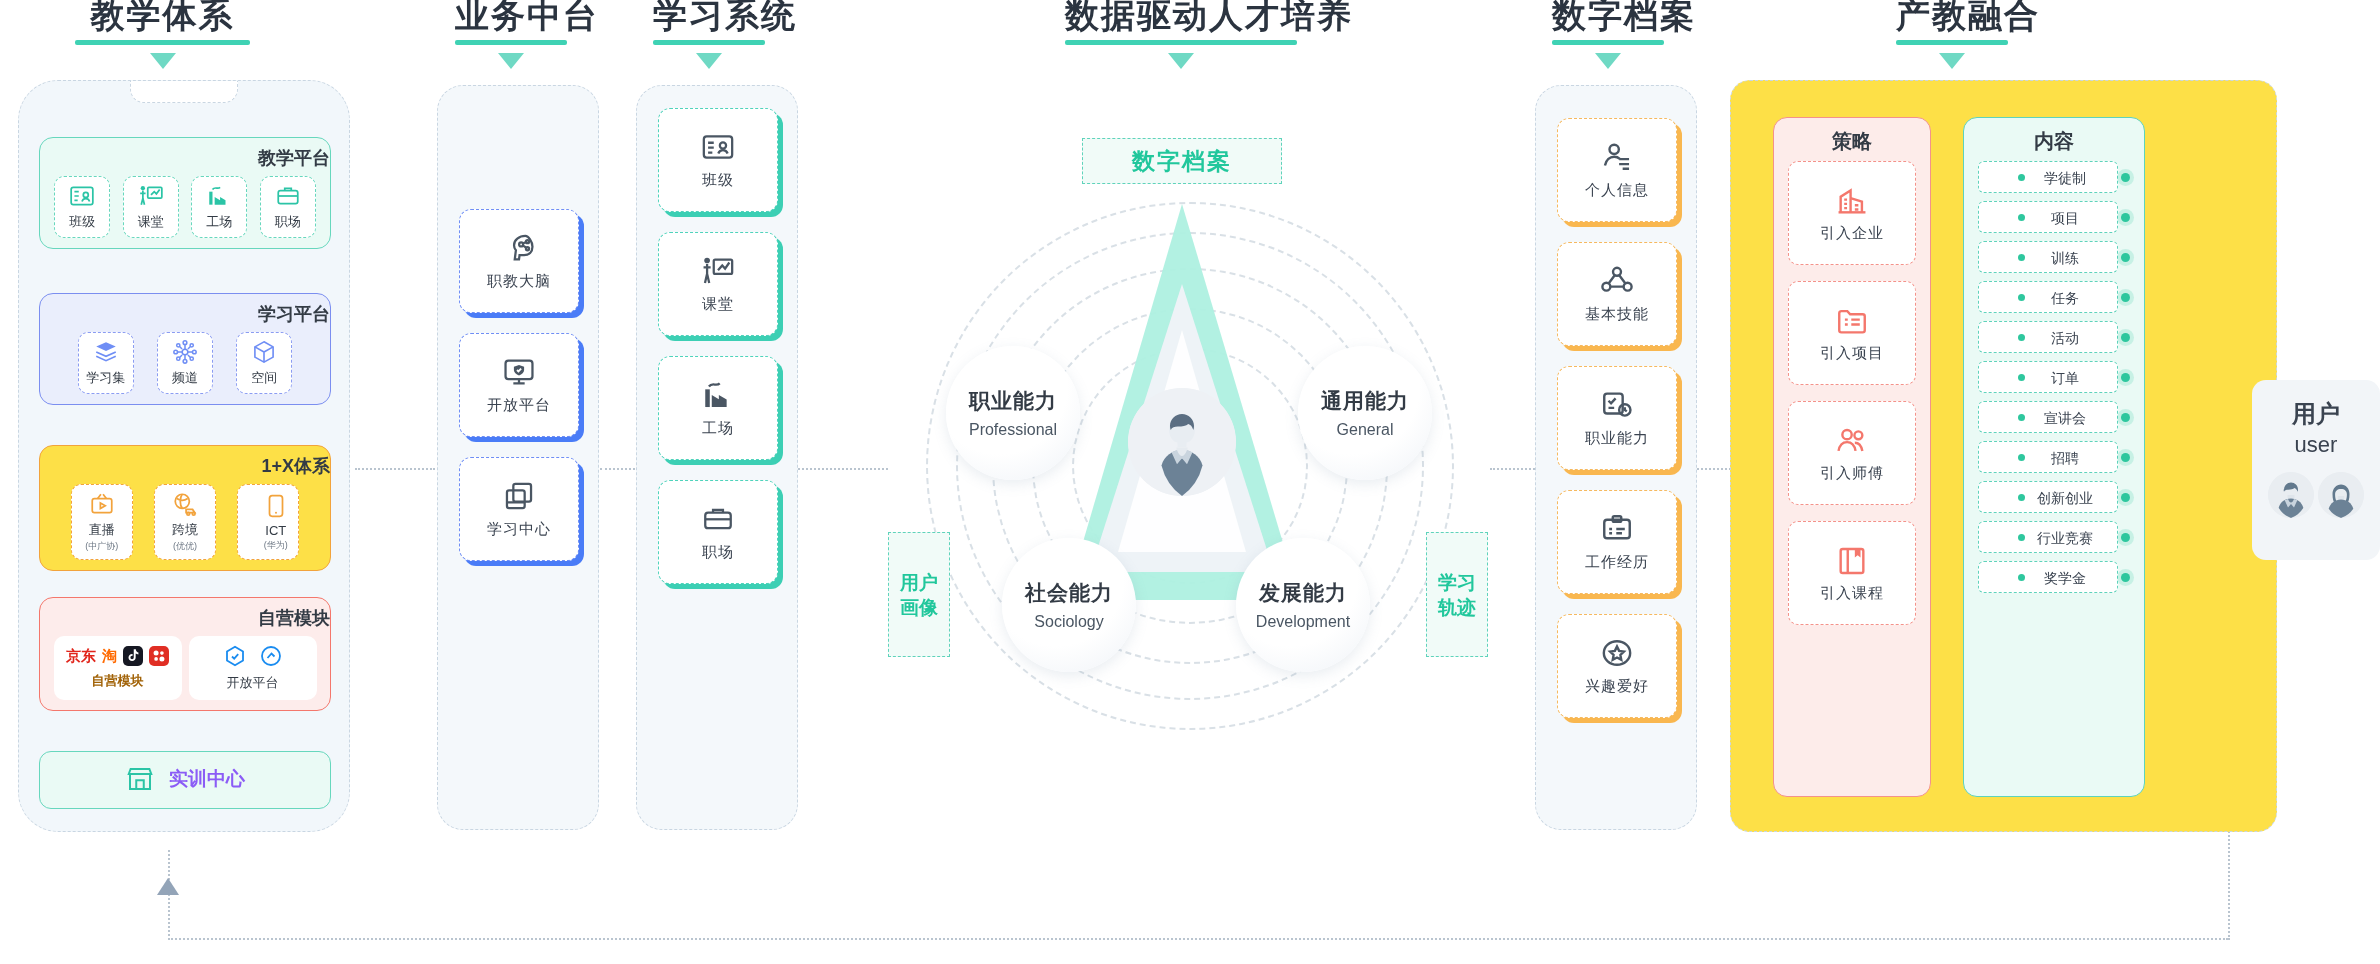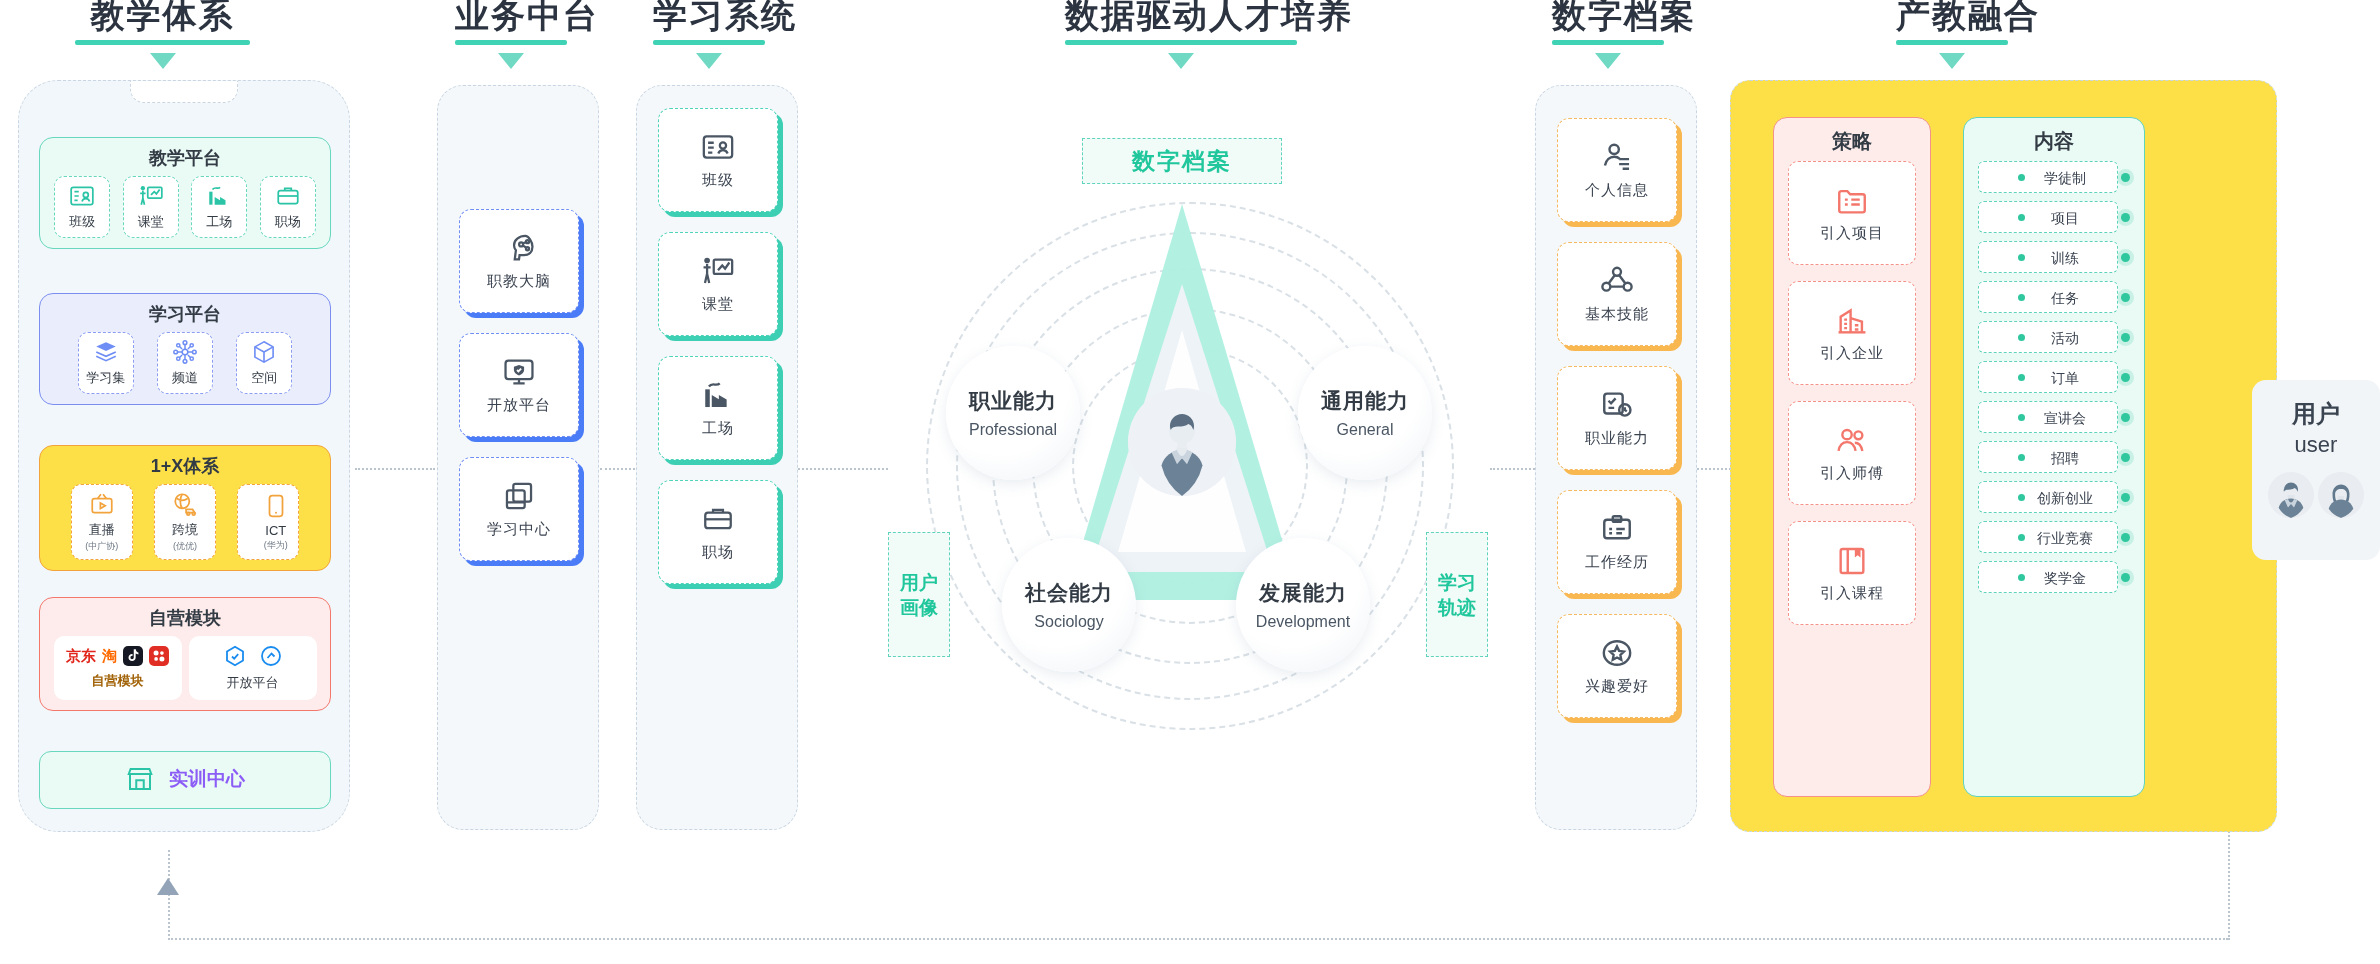--- a/index.html
+++ b/index.html
@@ -45,7 +45,7 @@
     position: absolute; left: 20px; width: 292px;
     border-radius: 14px; padding: 8px 0 10px;
   }
-  .grp-title { text-align: center; font-size: 18px; font-weight: 700; color: #333b45; padding-bottom: 6px;}
+  .grp-title { text-align: right; font-size: 18px; font-weight: 700; color: #333b45; padding-bottom: 6px;}
   .grp-row { display: flex; justify-content: space-around; padding: 0 8px; }
   .tile {
     width: 56px; min-height: 60px; border-radius: 10px; background: #fff;

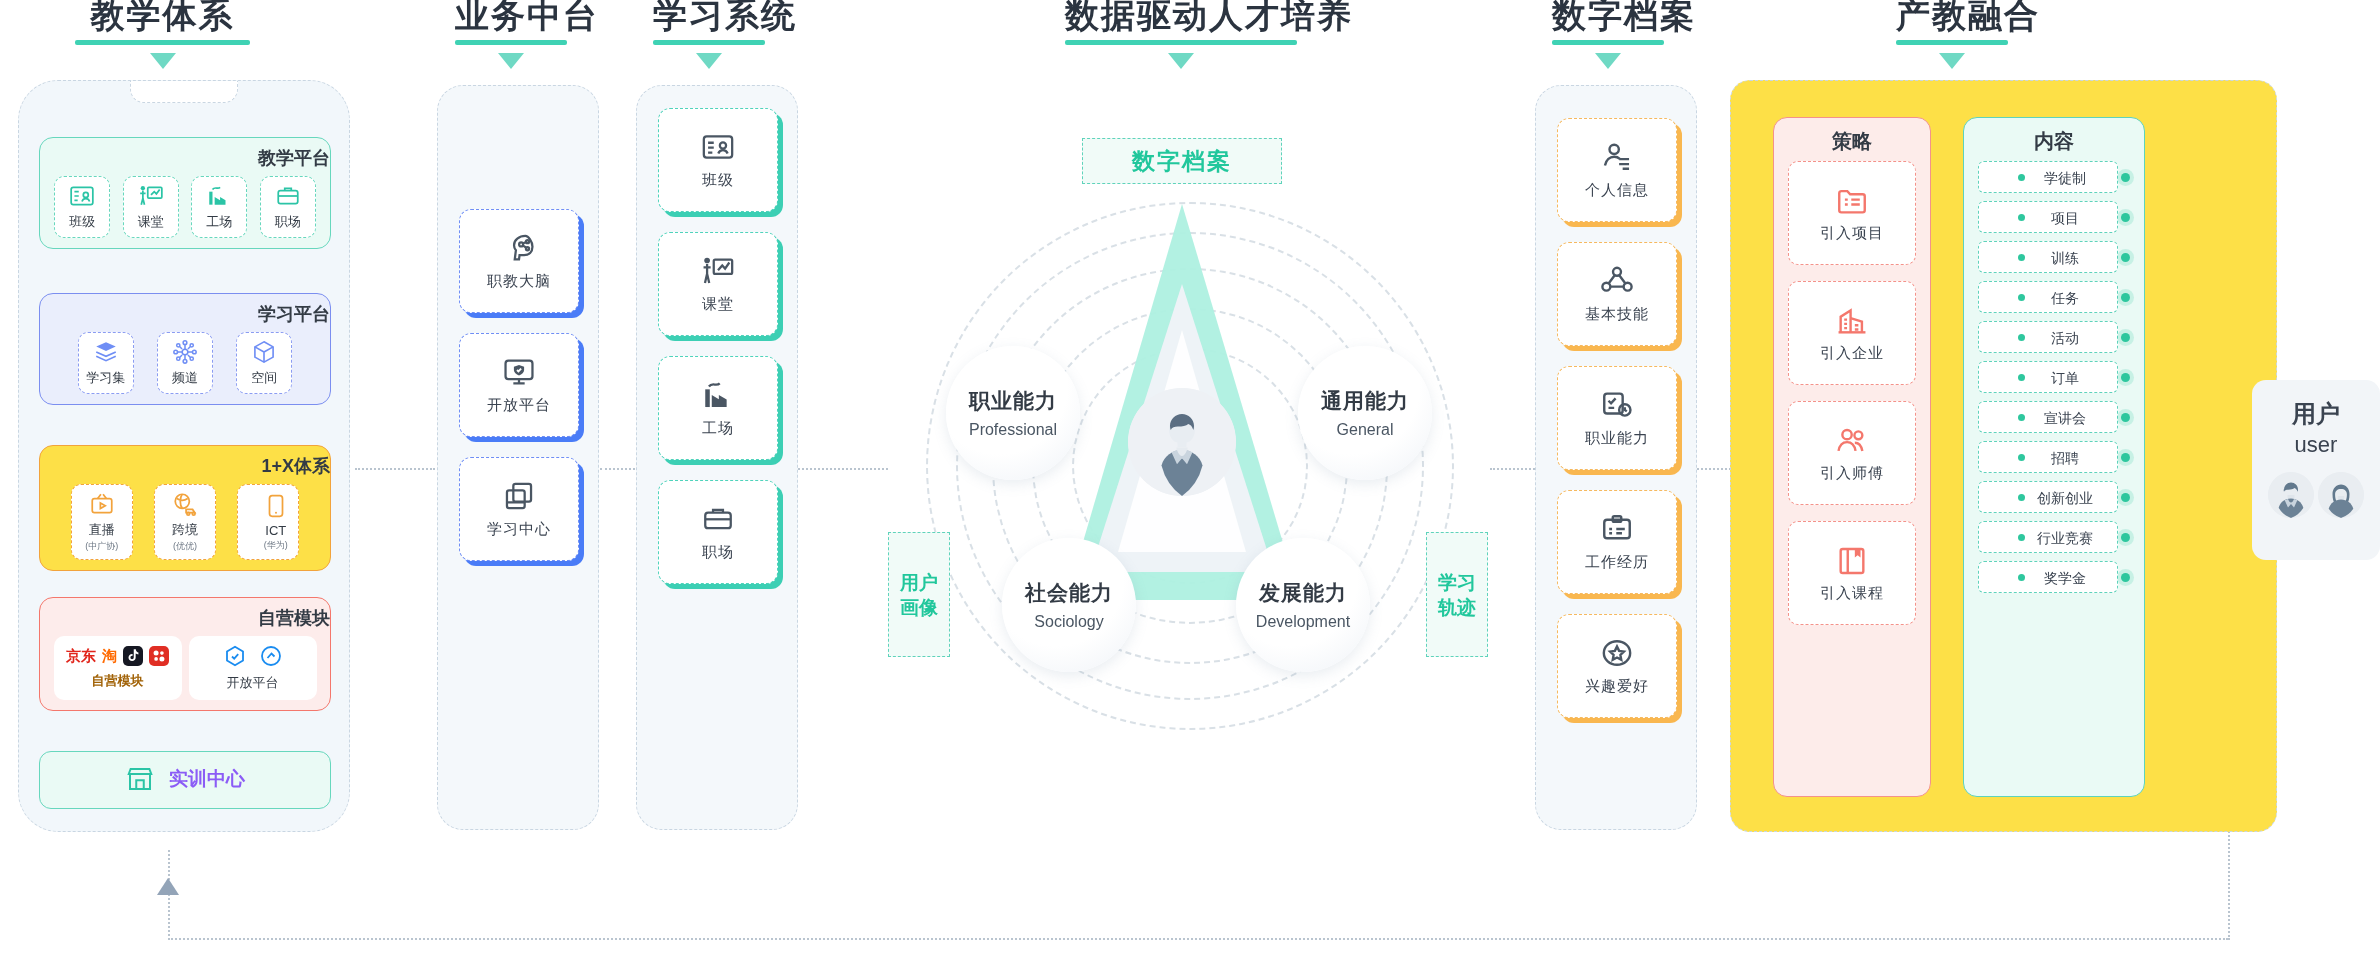--- a/index.html
+++ b/index.html
@@ -559,20 +559,20 @@
       <div class="s-card">
         <span class="ico">
           <svg viewBox="0 0 24 24" fill="none" stroke="#f4776c" stroke-width="1.7">
-            <path d="M3 6.5a1.5 1.5 0 0 1 1.5-1.5h4.2l2 2.2h8.8A1.5 1.5 0 0 1 21 8.7v9.8a1.5 1.5 0 0 1-1.5 1.5h-15A1.5 1.5 0 0 1 3 18.5z"></path>
-            <path d="M7 11h2M7 14.5h2M11.5 11h6M11.5 14.5h6"></path>
-          </svg></span>
-        <span class="lbl">引入项目</span>
-      </div>
-      <div class="s-card">
-        <span class="ico">
-          <svg viewBox="0 0 24 24" fill="none" stroke="#f4776c" stroke-width="1.7">
             <path d="M4 20V9l7-4.5V20"></path>
               <path d="M11 10l8 2.5V20"></path>
               <path d="M2.5 20h19"></path>
             <path d="M6.5 11h2M6.5 14h2M6.5 17h2M14 15h2.5M14 18h2.5"></path>
           </svg></span>
         <span class="lbl">引入企业</span>
+      </div>
+      <div class="s-card">
+        <span class="ico">
+          <svg viewBox="0 0 24 24" fill="none" stroke="#f4776c" stroke-width="1.7">
+            <path d="M3 6.5a1.5 1.5 0 0 1 1.5-1.5h4.2l2 2.2h8.8A1.5 1.5 0 0 1 21 8.7v9.8a1.5 1.5 0 0 1-1.5 1.5h-15A1.5 1.5 0 0 1 3 18.5z"></path>
+            <path d="M7 11h2M7 14.5h2M11.5 11h6M11.5 14.5h6"></path>
+          </svg></span>
+        <span class="lbl">引入项目</span>
       </div>
       <div class="s-card">
         <span class="ico">

